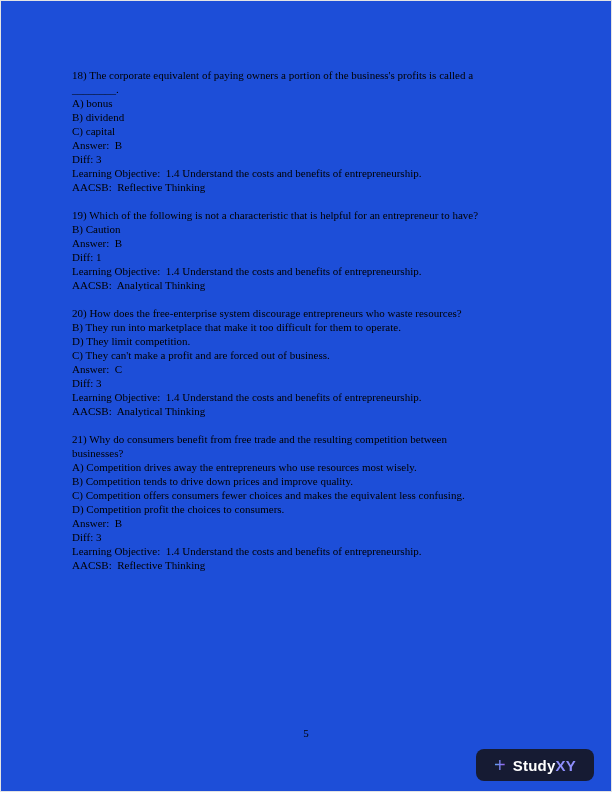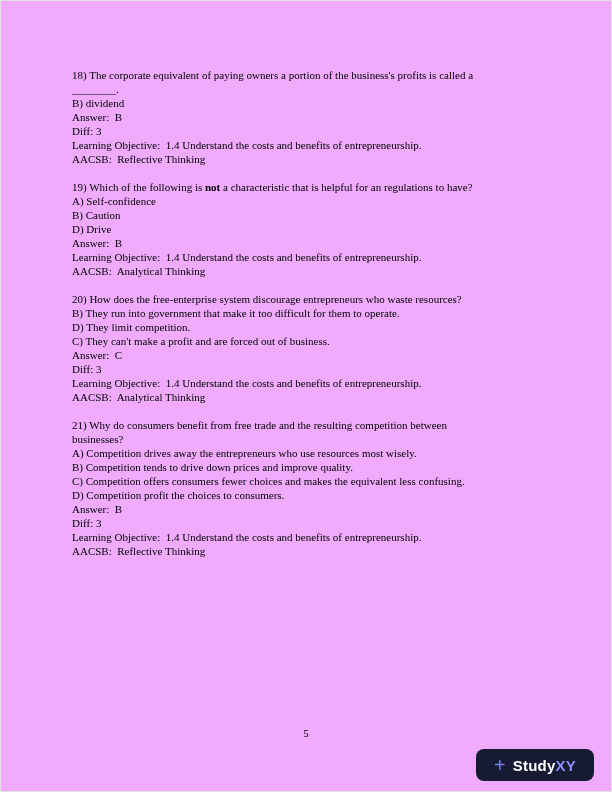--- a/index.html
+++ b/index.html
@@ -13,7 +13,7 @@
     position: relative;
     width: 612px;
     height: 792px;
-    background: #f0abfc;
+    background: #1d4ed8;
     box-shadow: inset 0 0 0 1px #e4e4e4;
     overflow: hidden;
   }

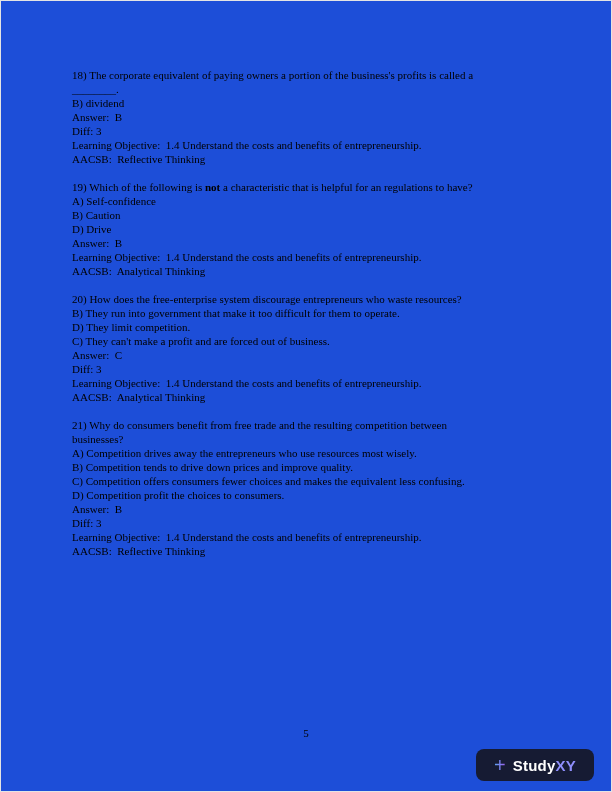--- a/index.html
+++ b/index.html
@@ -75,6 +75,7 @@
     <div class="question">
       <div class="line prompt"><span>18) The corporate equivalent of paying owners a portion of the business's profits is called a
 ________.</span><b></b><span></span></div>
+      <div class="line">A) bonus</div>
       <div class="line">B) dividend</div>
       <div class="line">Answer:  B</div>
       <div class="line">Diff: 3</div>

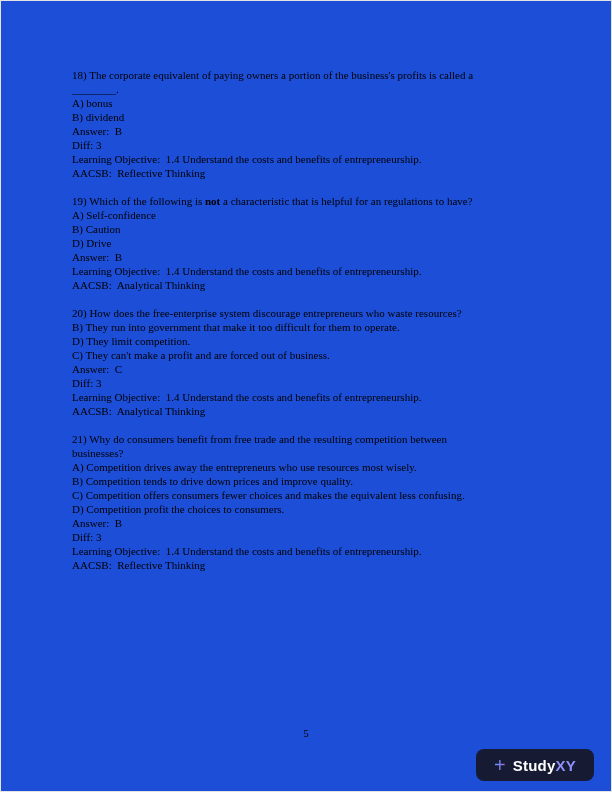--- a/index.html
+++ b/index.html
@@ -77,6 +77,7 @@
 ________.</span><b></b><span></span></div>
       <div class="line">A) bonus</div>
       <div class="line">B) dividend</div>
+      <div class="line">C) capital</div>
       <div class="line">Answer:  B</div>
       <div class="line">Diff: 3</div>
       <div class="line">Learning Objective:  1.4 Understand the costs and benefits of entrepreneurship.</div>

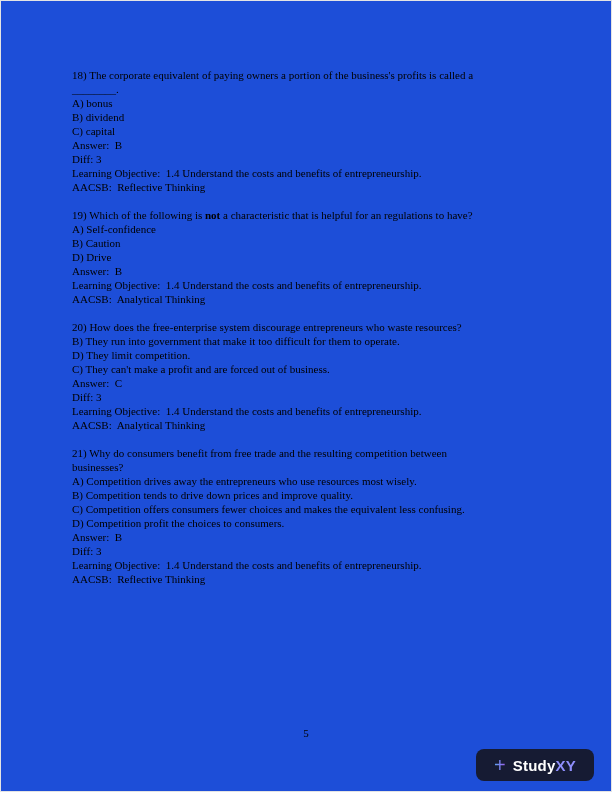--- a/index.html
+++ b/index.html
@@ -24,7 +24,7 @@
   }
   .line { white-space: pre-wrap; }
   .question { margin-bottom: 14px; }
-  .prompt b { font-weight: bold; }
+  .prompt b { font-weight: normal; }
   .page-number {
     position: absolute;
     bottom: 52px;

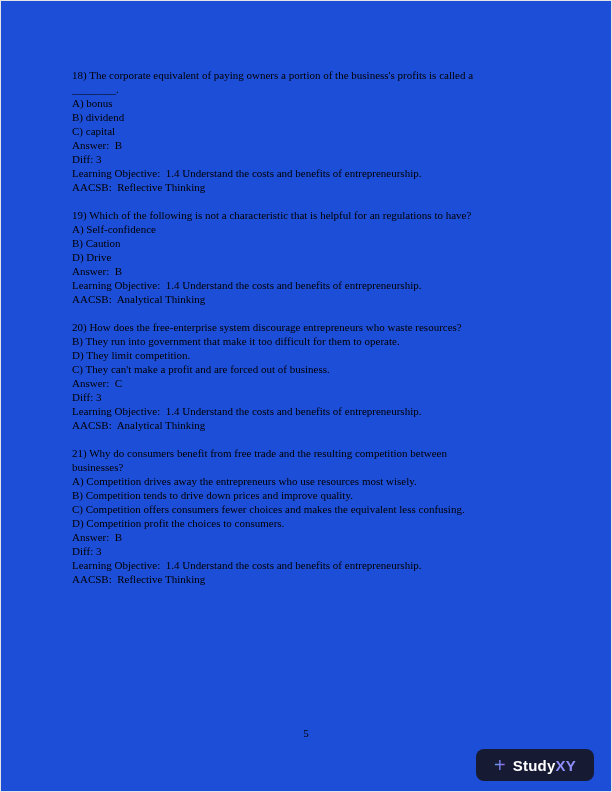--- a/index.html
+++ b/index.html
@@ -85,7 +85,7 @@
     </div>
 
     <div class="question">
-      <div class="line prompt"><span>19) Which of the following is </span><b>not</b><span> a characteristic that is helpful for an regulations to have?</span></div>
+      <div class="line prompt"><span>19) Which of the following is </span><b>not</b><span> a characteristic that is helpful for an entrepreneur to have?</span></div>
       <div class="line">A) Self-confidence</div>
       <div class="line">B) Caution</div>
       <div class="line">D) Drive</div>

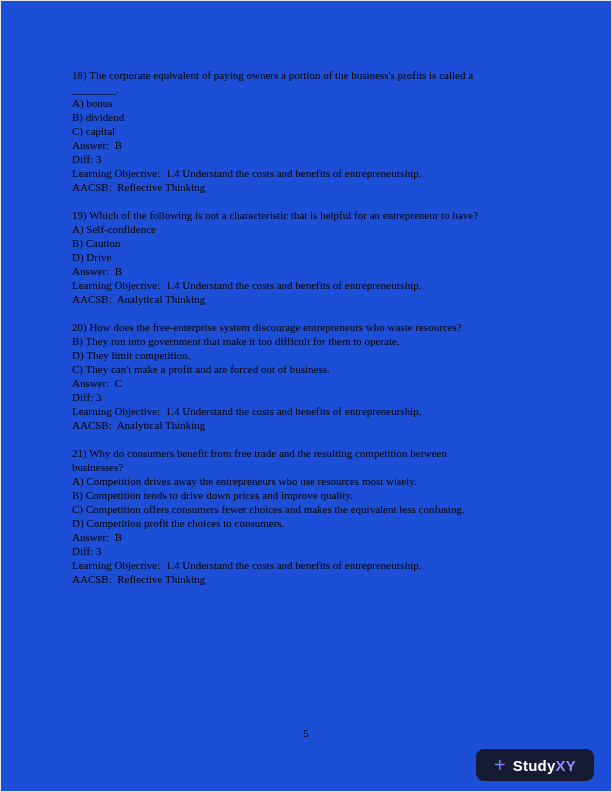--- a/index.html
+++ b/index.html
@@ -86,7 +86,6 @@
 
     <div class="question">
       <div class="line prompt"><span>19) Which of the following is </span><b>not</b><span> a characteristic that is helpful for an entrepreneur to have?</span></div>
-      <div class="line">A) Self-confidence</div>
       <div class="line">B) Caution</div>
       <div class="line">D) Drive</div>
       <div class="line">Answer:  B</div>

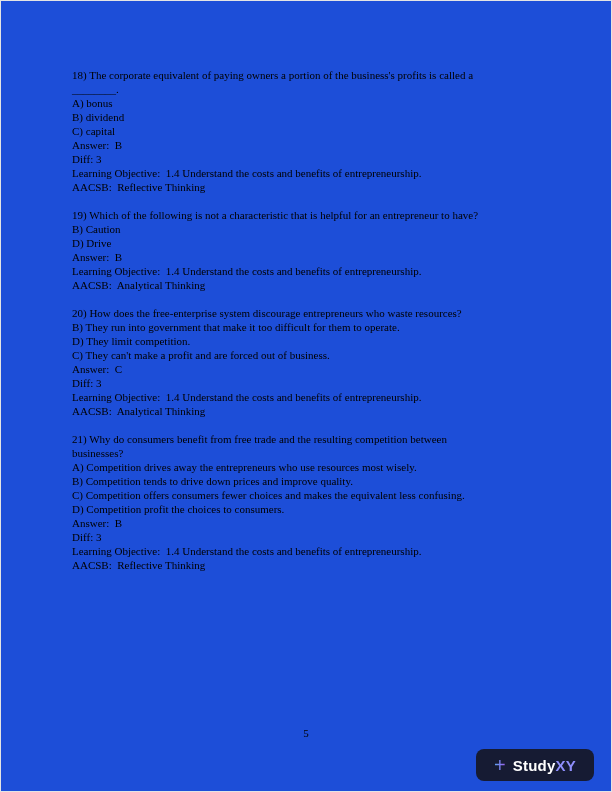--- a/index.html
+++ b/index.html
@@ -87,7 +87,6 @@
     <div class="question">
       <div class="line prompt"><span>19) Which of the following is </span><b>not</b><span> a characteristic that is helpful for an entrepreneur to have?</span></div>
       <div class="line">B) Caution</div>
-      <div class="line">D) Drive</div>
       <div class="line">Answer:  B</div>
       <div class="line">Learning Objective:  1.4 Understand the costs and benefits of entrepreneurship.</div>
       <div class="line">AACSB:  Analytical Thinking</div>

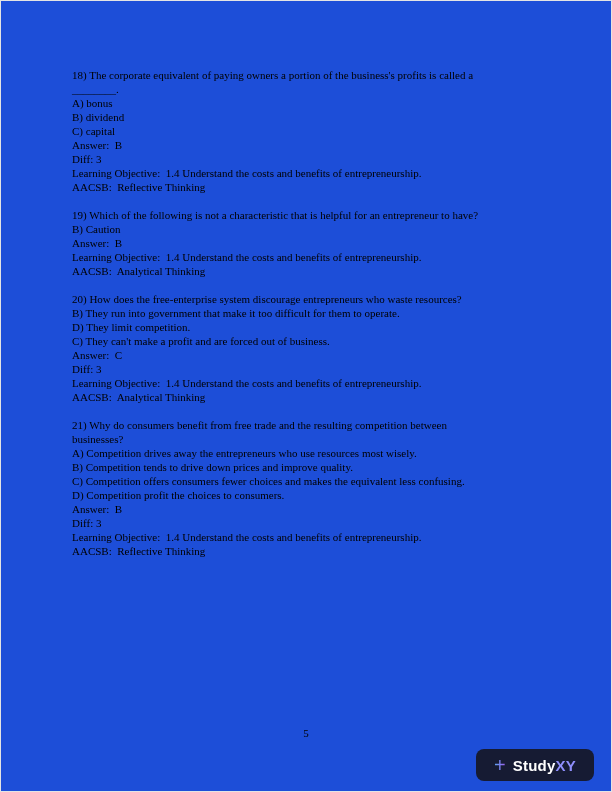--- a/index.html
+++ b/index.html
@@ -88,6 +88,7 @@
       <div class="line prompt"><span>19) Which of the following is </span><b>not</b><span> a characteristic that is helpful for an entrepreneur to have?</span></div>
       <div class="line">B) Caution</div>
       <div class="line">Answer:  B</div>
+      <div class="line">Diff: 1</div>
       <div class="line">Learning Objective:  1.4 Understand the costs and benefits of entrepreneurship.</div>
       <div class="line">AACSB:  Analytical Thinking</div>
     </div>

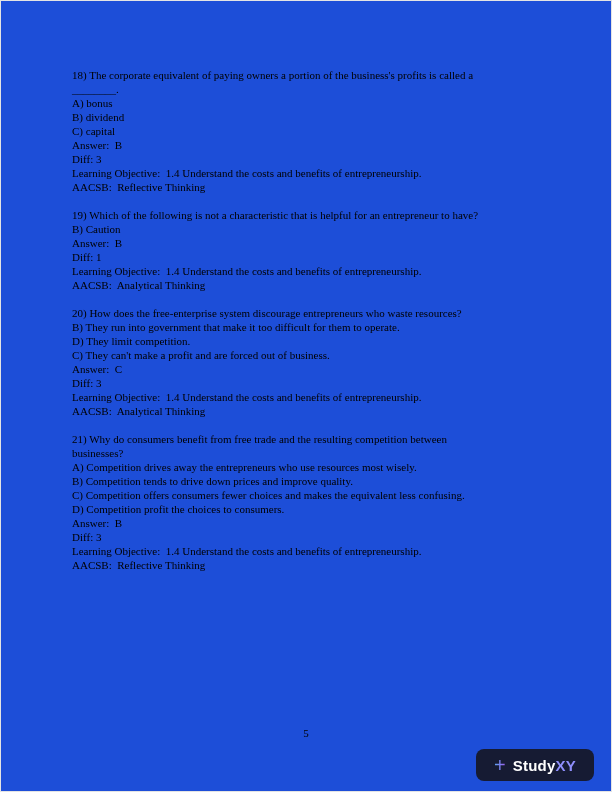--- a/index.html
+++ b/index.html
@@ -95,7 +95,7 @@
 
     <div class="question">
       <div class="line prompt"><span>20) How does the free-enterprise system discourage entrepreneurs who waste resources?</span><b></b><span></span></div>
-      <div class="line">B) They run into government that make it too difficult for them to operate.</div>
+      <div class="line">B) They run into marketplace that make it too difficult for them to operate.</div>
       <div class="line">D) They limit competition.</div>
       <div class="line">C) They can't make a profit and are forced out of business.</div>
       <div class="line">Answer:  C</div>

